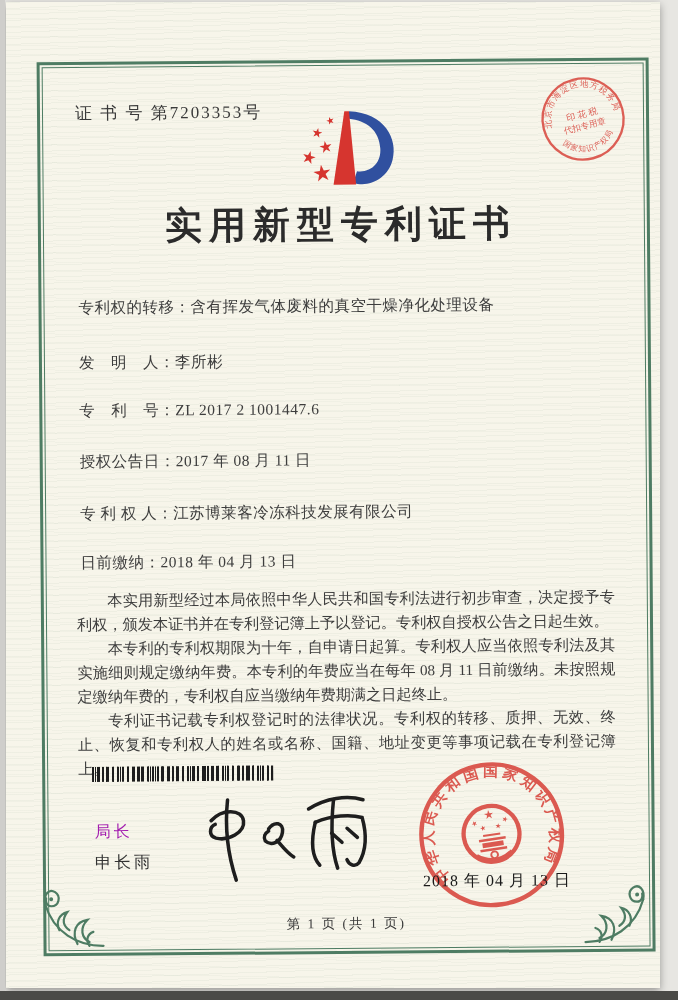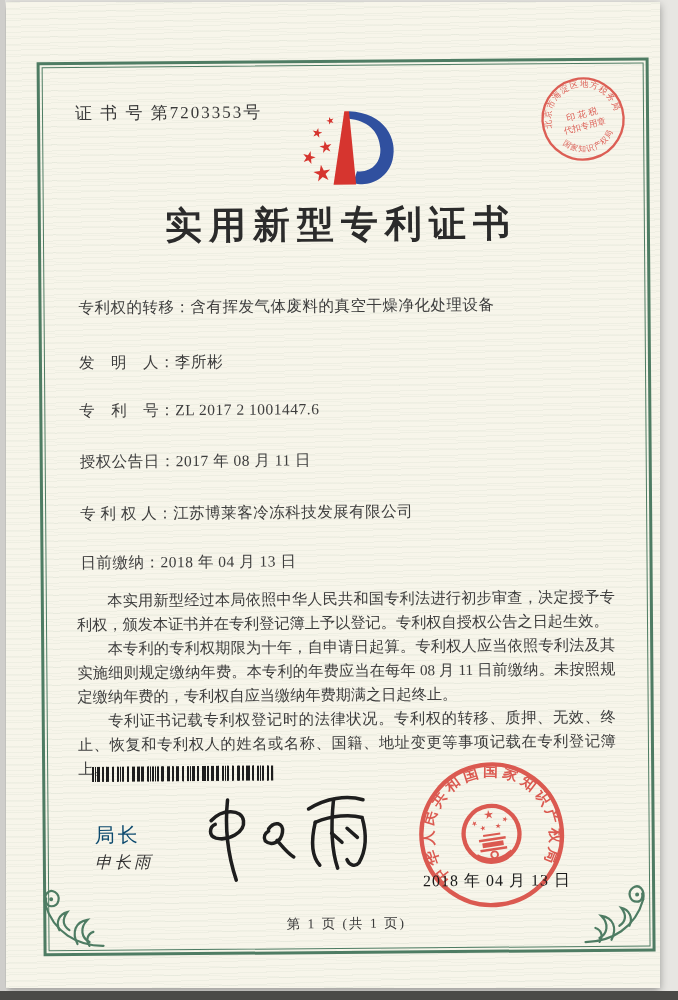--- a/index.html
+++ b/index.html
@@ -59,7 +59,7 @@
       repeating-linear-gradient(90deg,#1d1d1d 0 1px,transparent 1px 7px),
       repeating-linear-gradient(90deg,transparent 0 3px,#1d1d1d 3px 4px,transparent 4px 11px);
   }
-  .director-title{position:absolute;left:86px;top:818px;font-size:20px;letter-spacing:3px;color:#0c4a6e;text-align:center;}
+  .director-title{position:absolute;left:86px;top:818px;font-size:16px;letter-spacing:3px;color:#a21caf;text-align:center;}
   .director-name{position:absolute;left:86px;top:848px;font-size:16.5px;letter-spacing:3px;color:#333;font-style:italic;}
   .signature{position:absolute;left:185px;top:788px;width:200px;height:98px;}
   .stamp-tax{position:absolute;left:535px;top:74px;width:90px;height:90px;opacity:.85;}

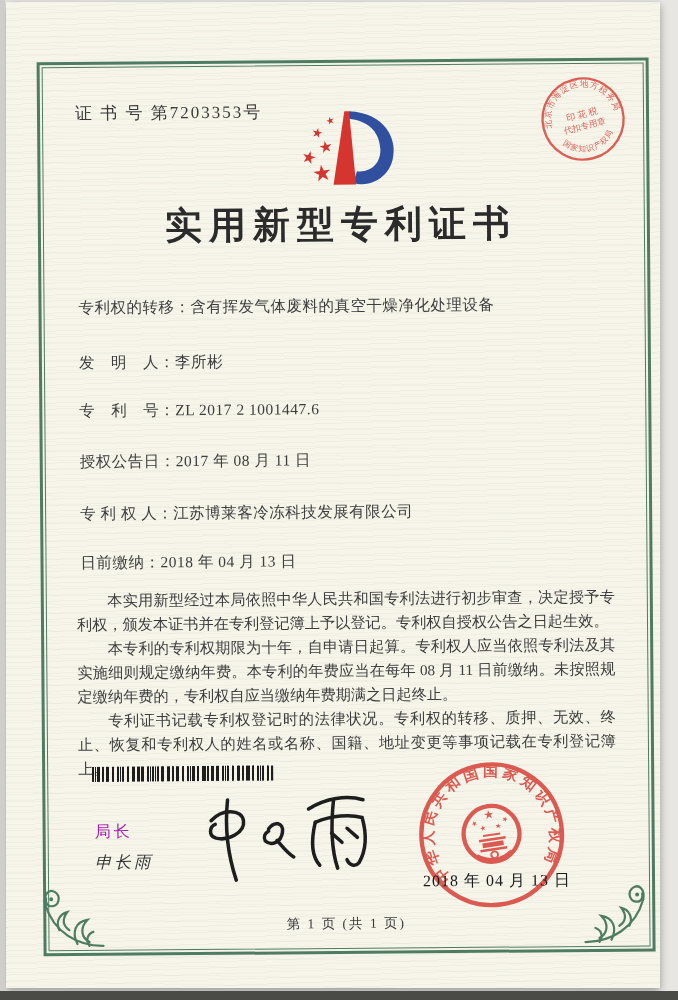--- a/index.html
+++ b/index.html
@@ -60,7 +60,7 @@
       repeating-linear-gradient(90deg,transparent 0 3px,#1d1d1d 3px 4px,transparent 4px 11px);
   }
   .director-title{position:absolute;left:86px;top:818px;font-size:16px;letter-spacing:3px;color:#a21caf;text-align:center;}
-  .director-name{position:absolute;left:86px;top:848px;font-size:16.5px;letter-spacing:3px;color:#333;font-style:italic;}
+  .director-name{position:absolute;left:86px;top:848px;font-size:16.5px;letter-spacing:3px;color:#333;}
   .signature{position:absolute;left:185px;top:788px;width:200px;height:98px;}
   .stamp-tax{position:absolute;left:535px;top:74px;width:90px;height:90px;opacity:.85;}
   .stamp-sipo{position:absolute;left:406px;top:757px;width:154px;height:154px;opacity:.88;}

